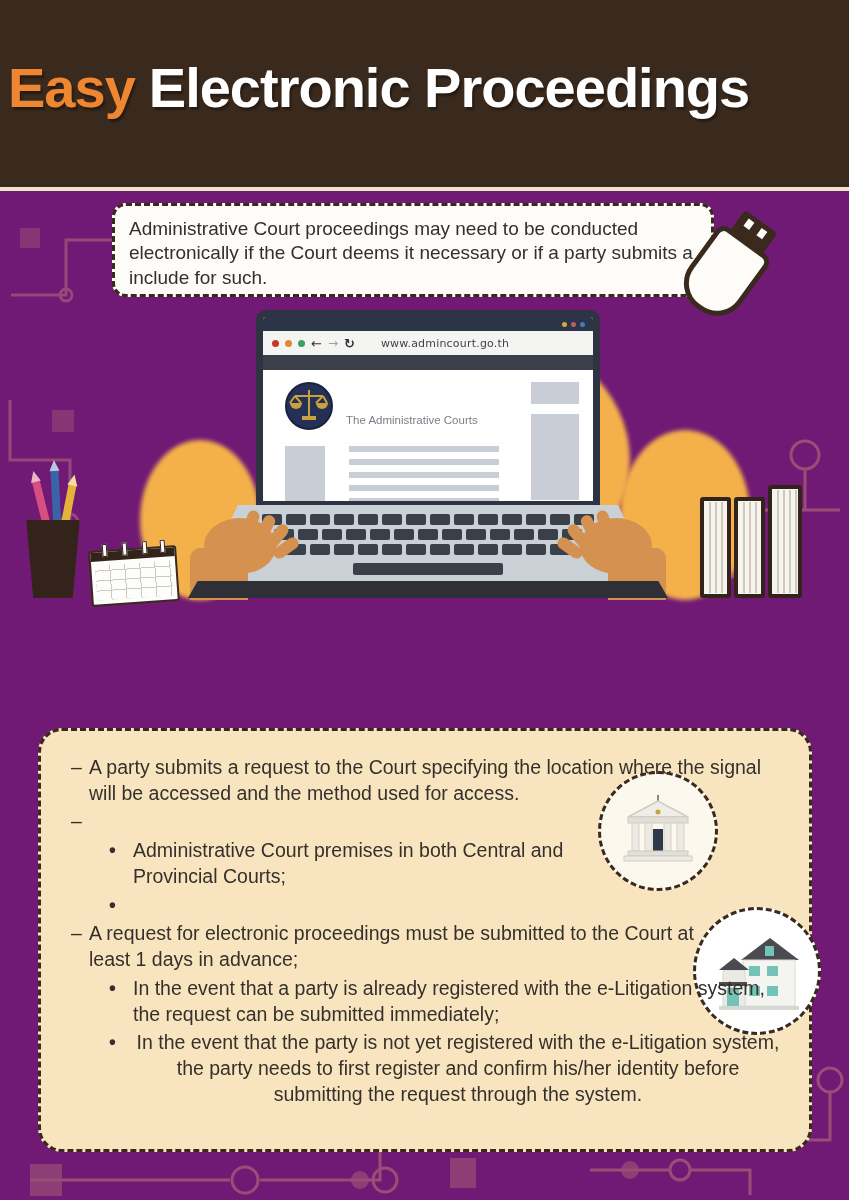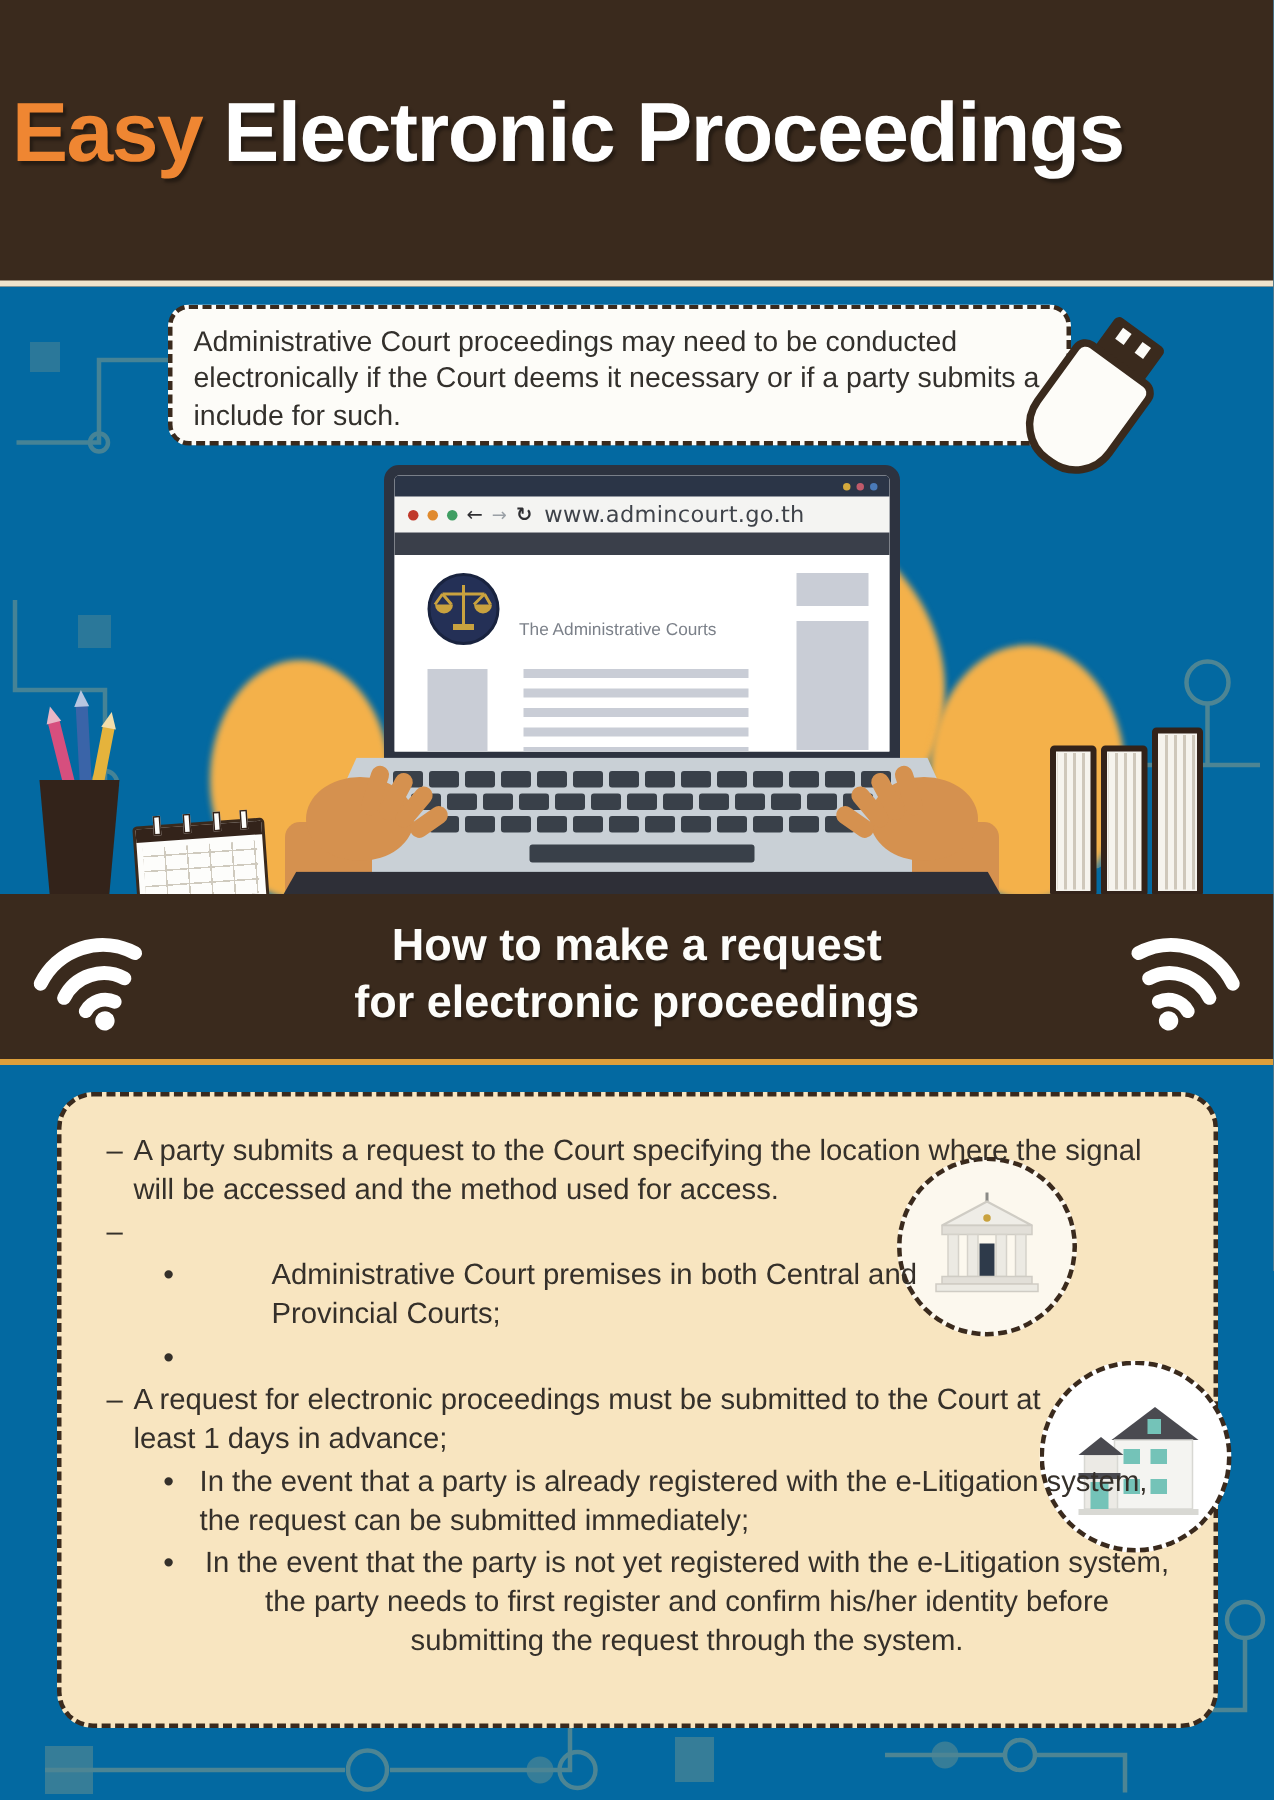--- a/index.html
+++ b/index.html
@@ -5,7 +5,7 @@
   html,body{margin:0;padding:0;background:#888;}
   .poster{
     position:relative;width:849px;height:1200px;margin:0 auto;
-    background:#0369a1;overflow:hidden;
+    background:#701a75;overflow:hidden;
     font-family:"Liberation Sans",sans-serif;
   }
   

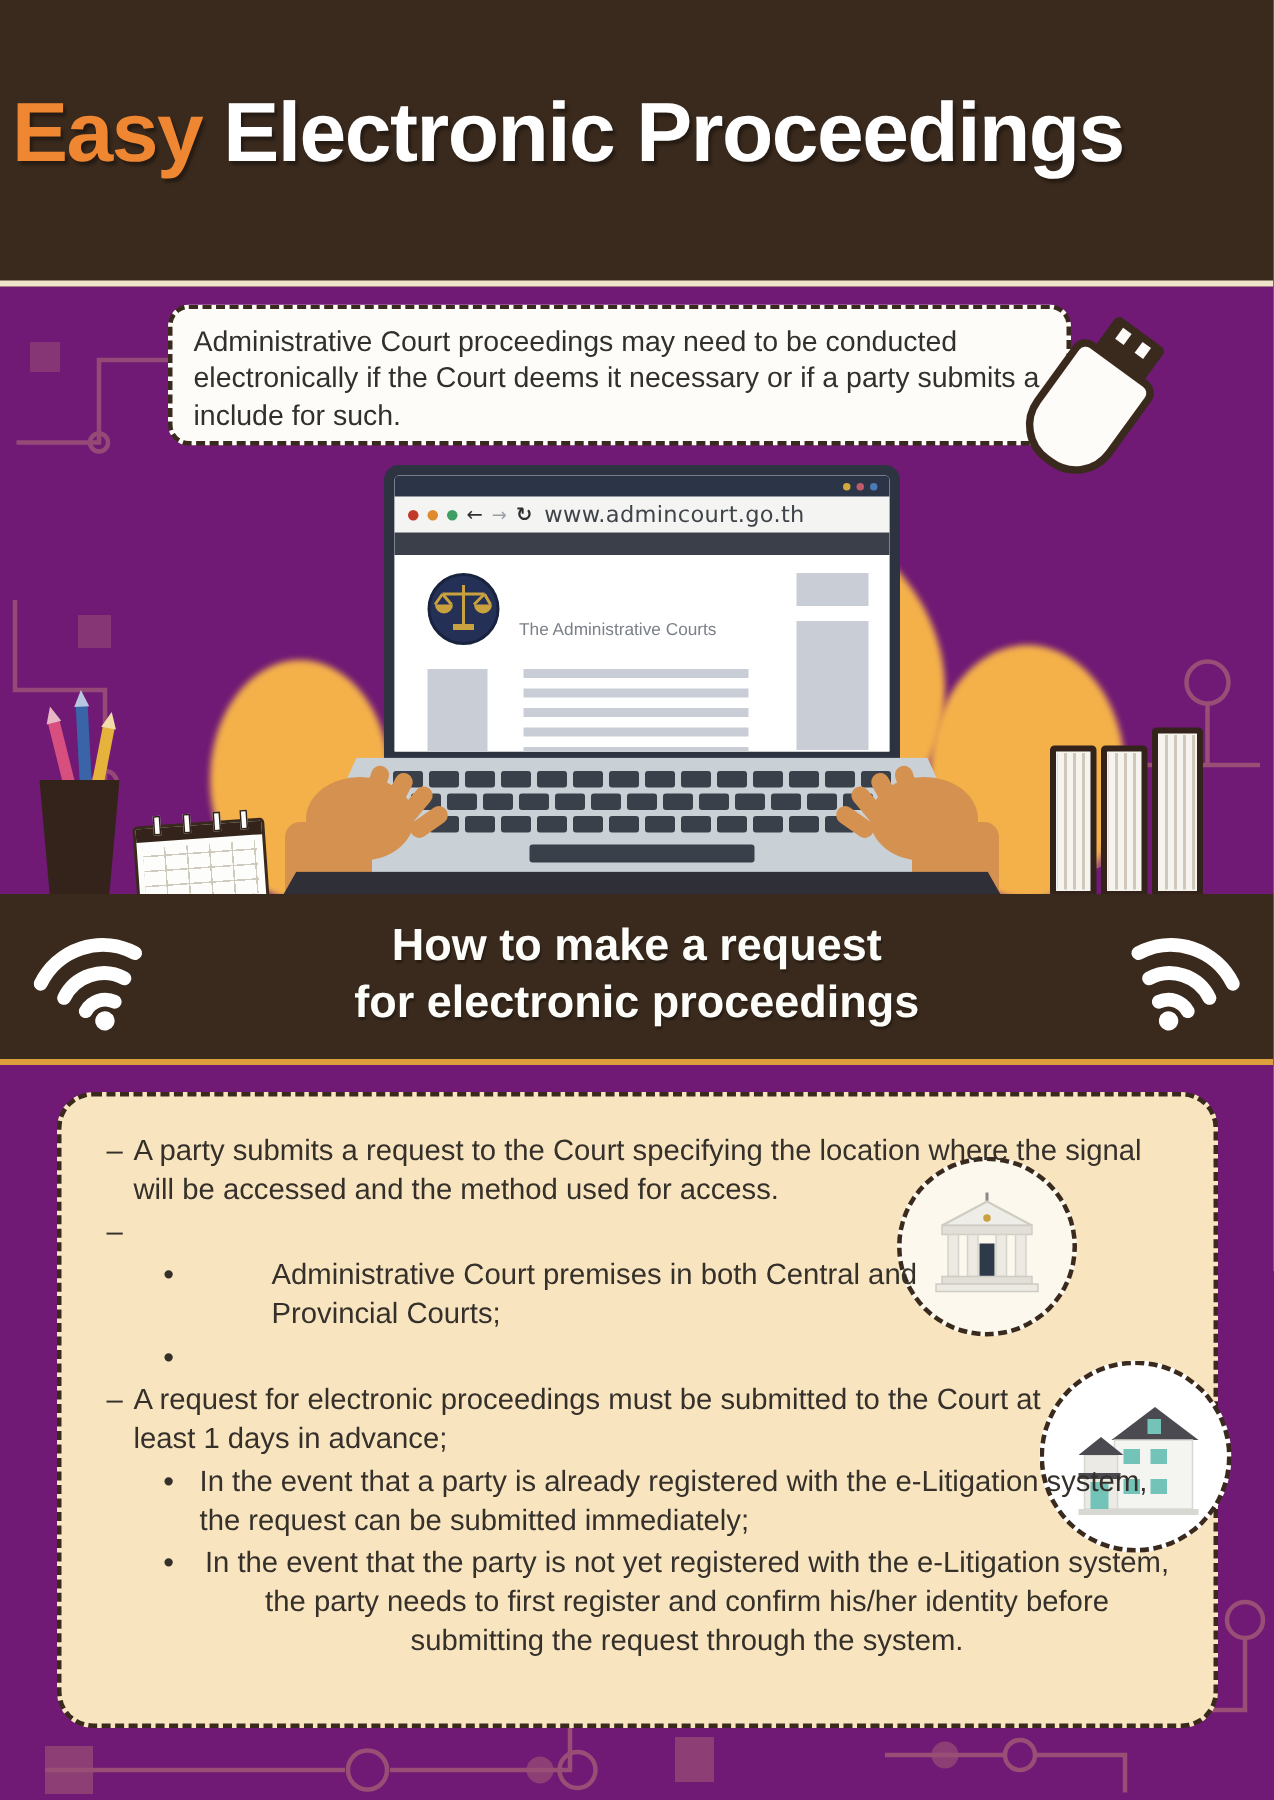--- a/index.html
+++ b/index.html
@@ -58,7 +58,7 @@
   .toolbar .nav{font-size:13px;color:#2f2f33;line-height:1;}
   .toolbar .nav.fwd{color:#9aa0a6;font-size:12px;}
   .toolbar .reload{font-size:13px;color:#2f2f33;font-weight:bold;line-height:1;}
-  .toolbar .url{font-size:15px;color:#3f434a;letter-spacing:.2px;margin-left:2px;}
+  .toolbar .url{font-size:11px;color:#3f434a;letter-spacing:.2px;margin-left:20px;}
   .tabstrip{height:15px;background:#3a3f4a;}
   .page{position:relative;height:138px;background:#ffffff;}
   .logo{

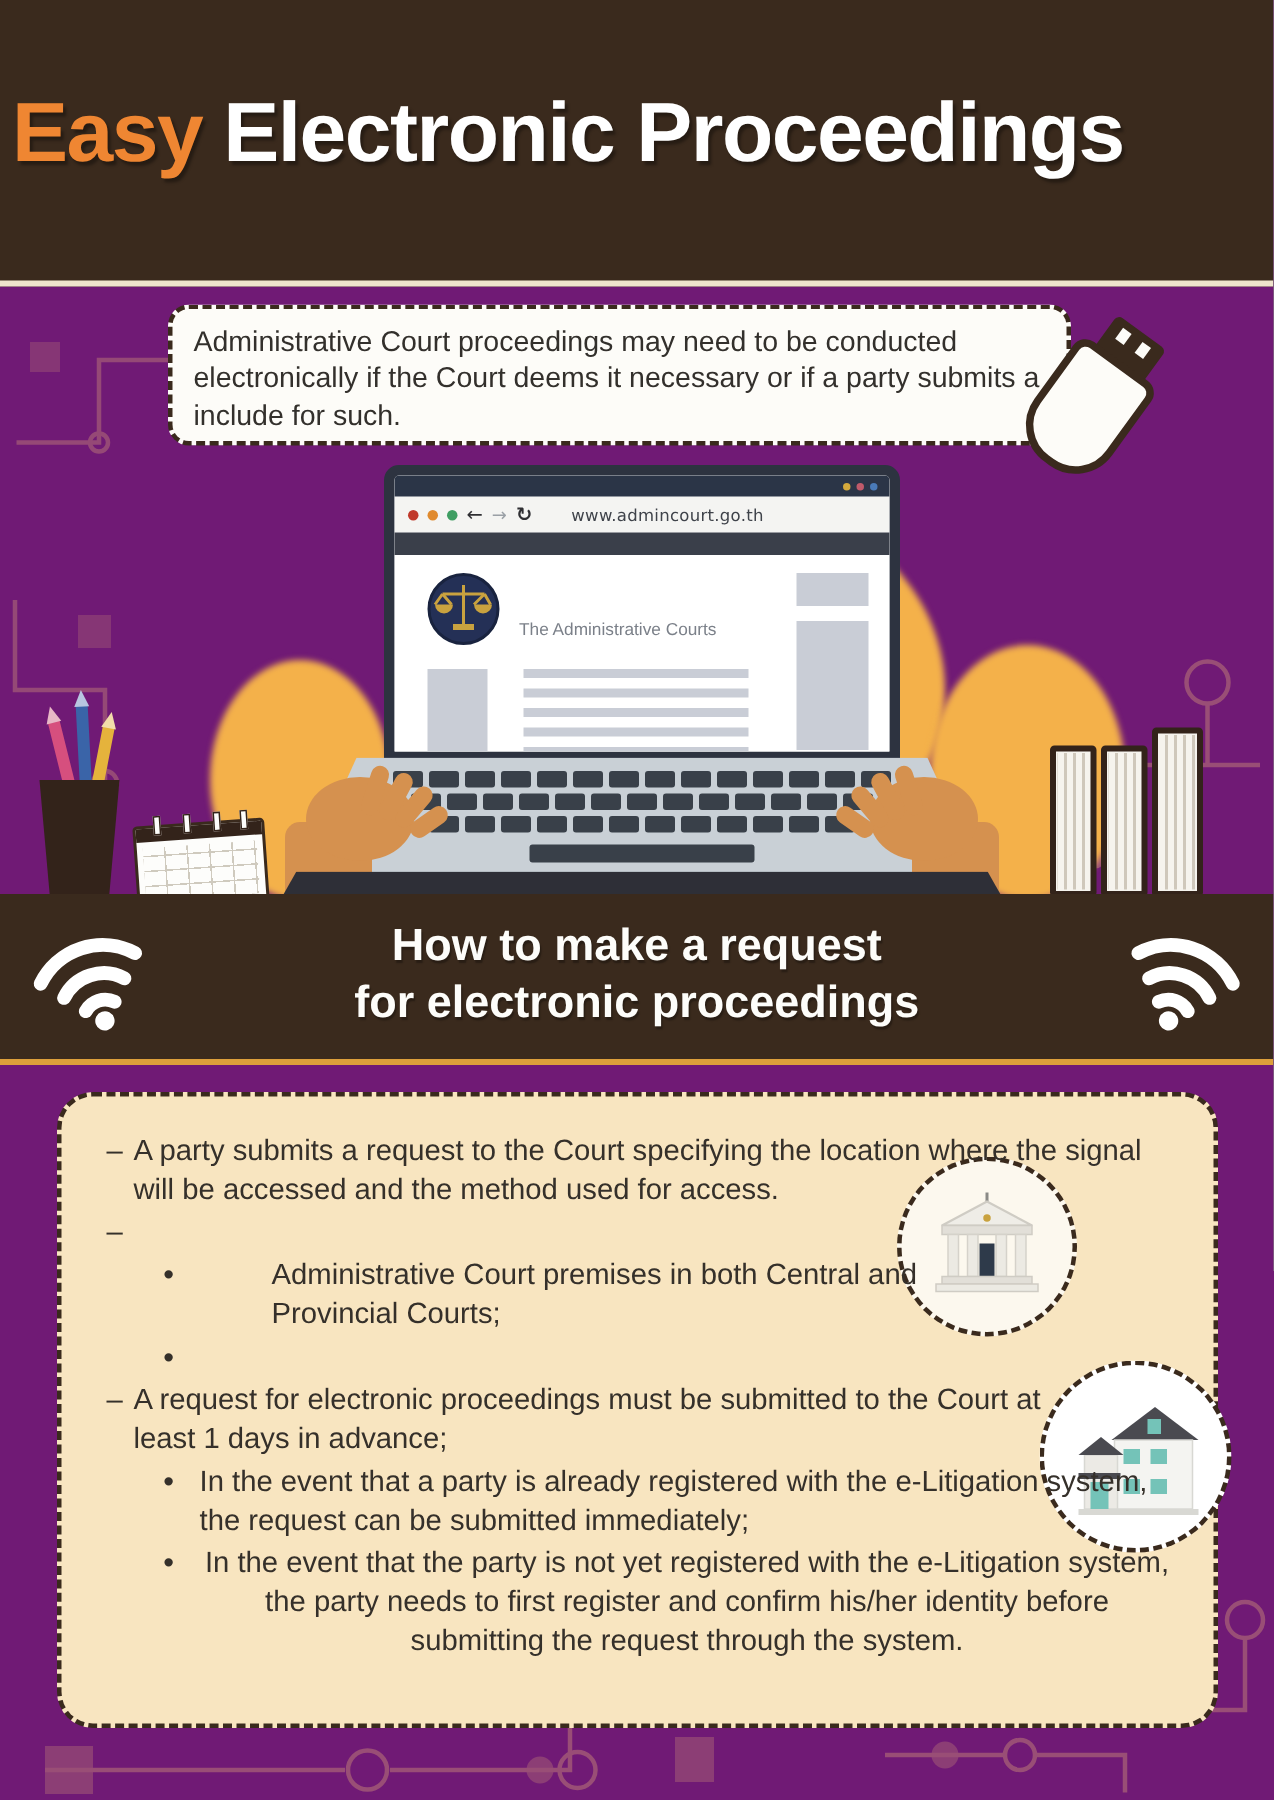--- a/index.html
+++ b/index.html
@@ -354,28 +354,6 @@
       <div class="pages"></div>
     </div>
 
-  <div class="banner">
-    <svg class="wifi l" viewBox="0 0 100 86">
-      <g stroke="#ffffff" stroke-width="10" fill="none" stroke-linecap="round">
-        <path d="M14 38 A 50 50 0 0 1 86 38"></path>
-        <path d="M27 53 A 32 32 0 0 1 73 53"></path>
-        <path d="M39 67 A 16 16 0 0 1 61 67"></path>
-      </g>
-      <circle cx="50" cy="78" r="7" fill="#ffffff"></circle>
-    </svg>
-    <div class="banner-text">
-      <div>How to make a request</div>
-      <div>for electronic proceedings</div>
-    </div>
-    <svg class="wifi r" viewBox="0 0 100 86">
-      <g stroke="#ffffff" stroke-width="10" fill="none" stroke-linecap="round">
-        <path d="M14 38 A 50 50 0 0 1 86 38"></path>
-        <path d="M27 53 A 32 32 0 0 1 73 53"></path>
-        <path d="M39 67 A 16 16 0 0 1 61 67"></path>
-      </g>
-      <circle cx="50" cy="78" r="7" fill="#ffffff"></circle>
-    </svg>
-  </div>
 
   <div class="steps-box">
     <ul>

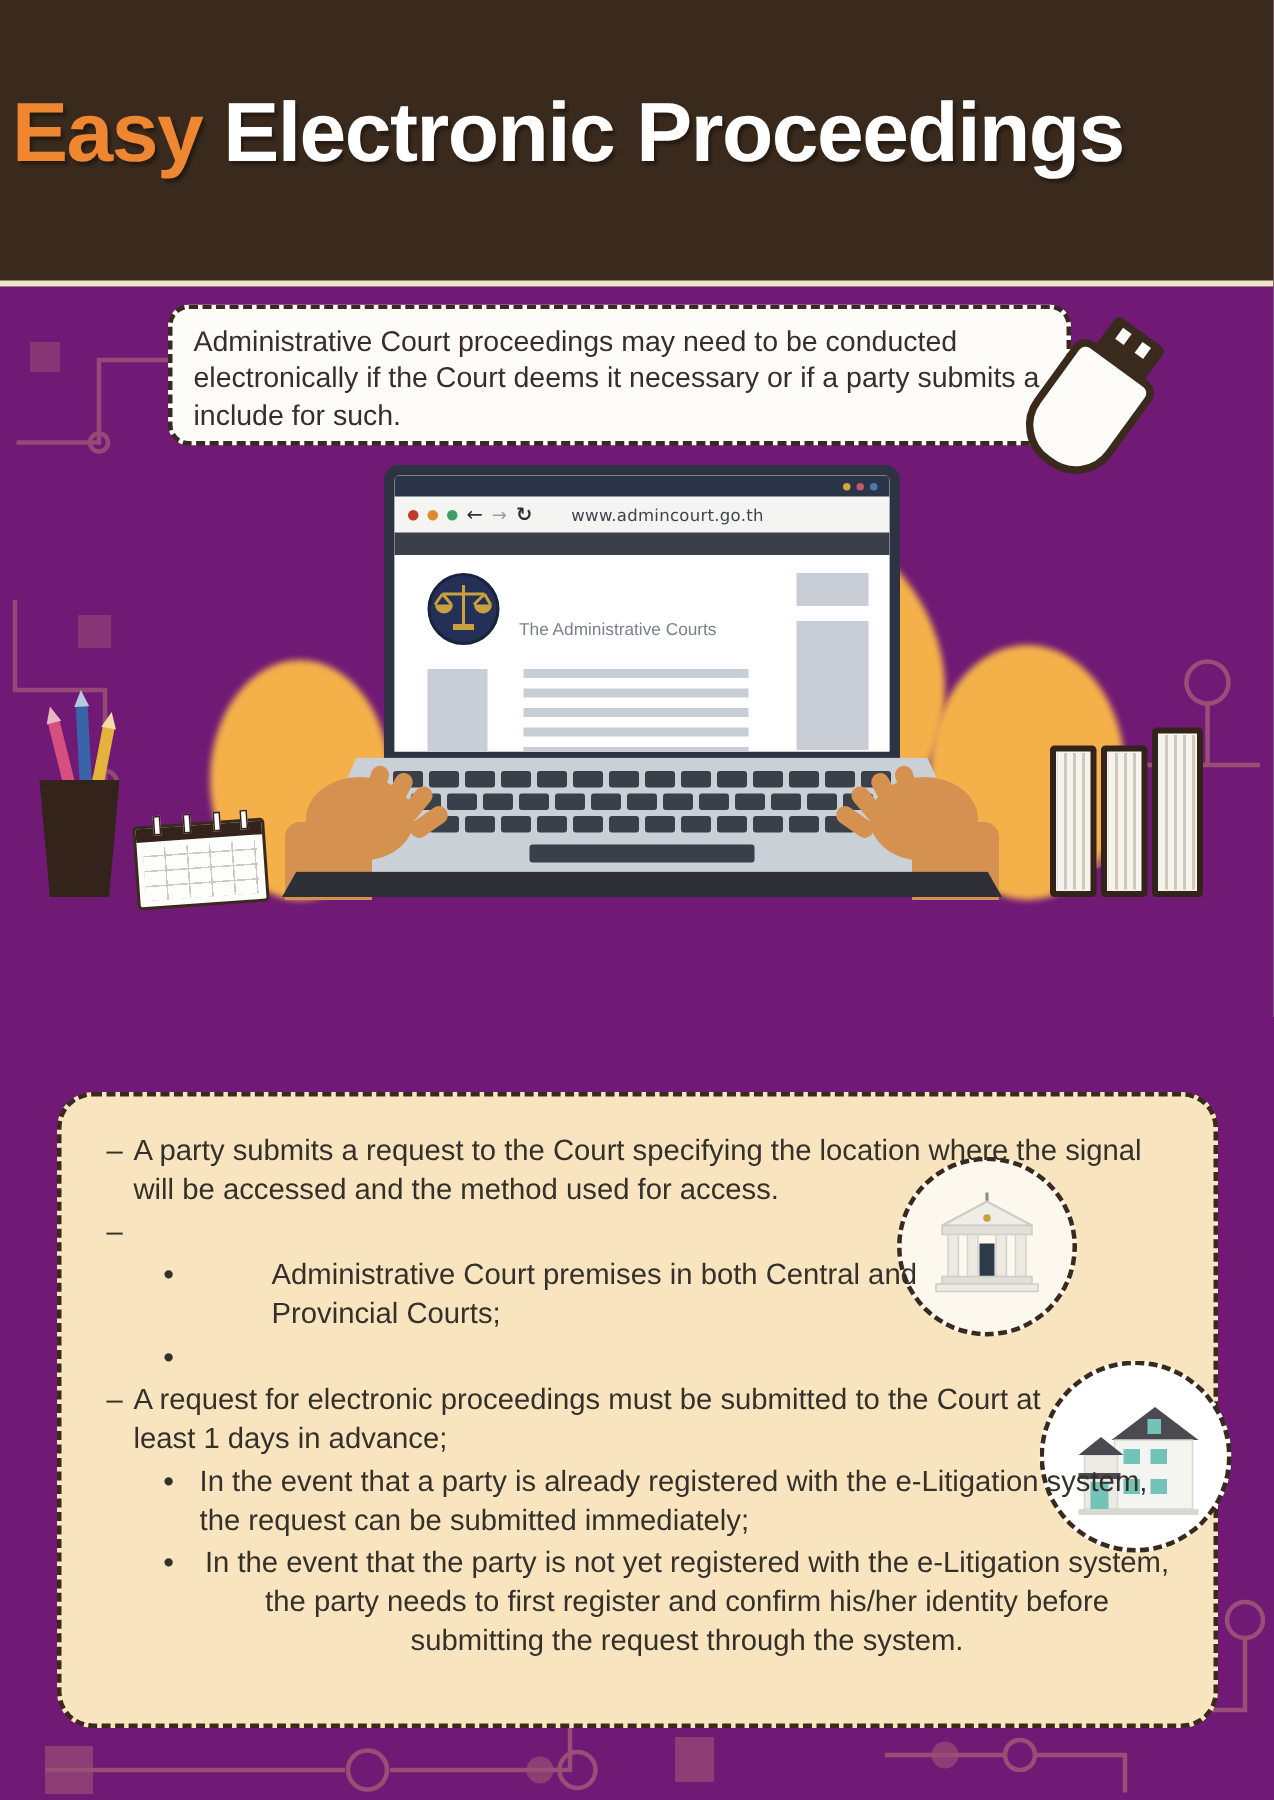--- a/index.html
+++ b/index.html
@@ -132,7 +132,7 @@
   .steps-box li .mk{flex:0 0 18px;}
   .steps-box li.bullet{margin-left:38px;}
   .steps-box li.bullet .mk{flex:0 0 24px;font-weight:bold;}
-  .w3{max-width:470px;margin-left:48px;} .w4{max-width:565px;} .w5{max-width:630px;} .w6{max-width:640px;} .w7{max-width:690px;text-align:center;}
+  .w3{max-width:470px;} .w4{max-width:565px;} .w5{max-width:630px;} .w6{max-width:640px;} .w7{max-width:690px;text-align:center;}
   .icon-circle{
     position:absolute;border:3px dashed #3a2a1d;border-radius:50%;
     display:flex;align-items:center;justify-content:center;z-index:1;

